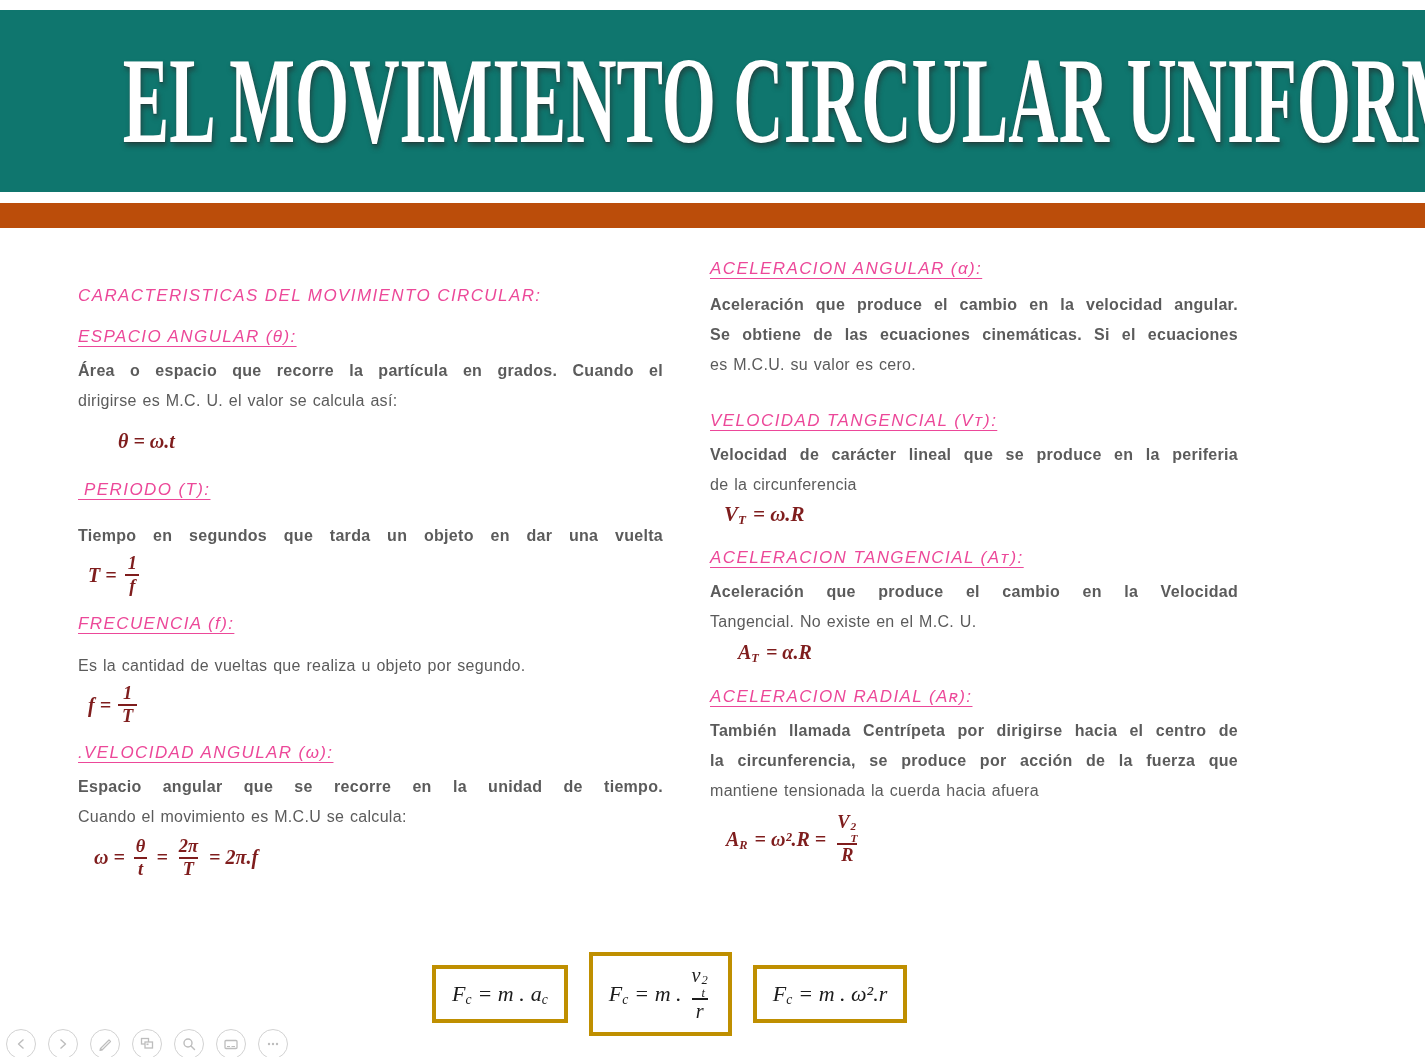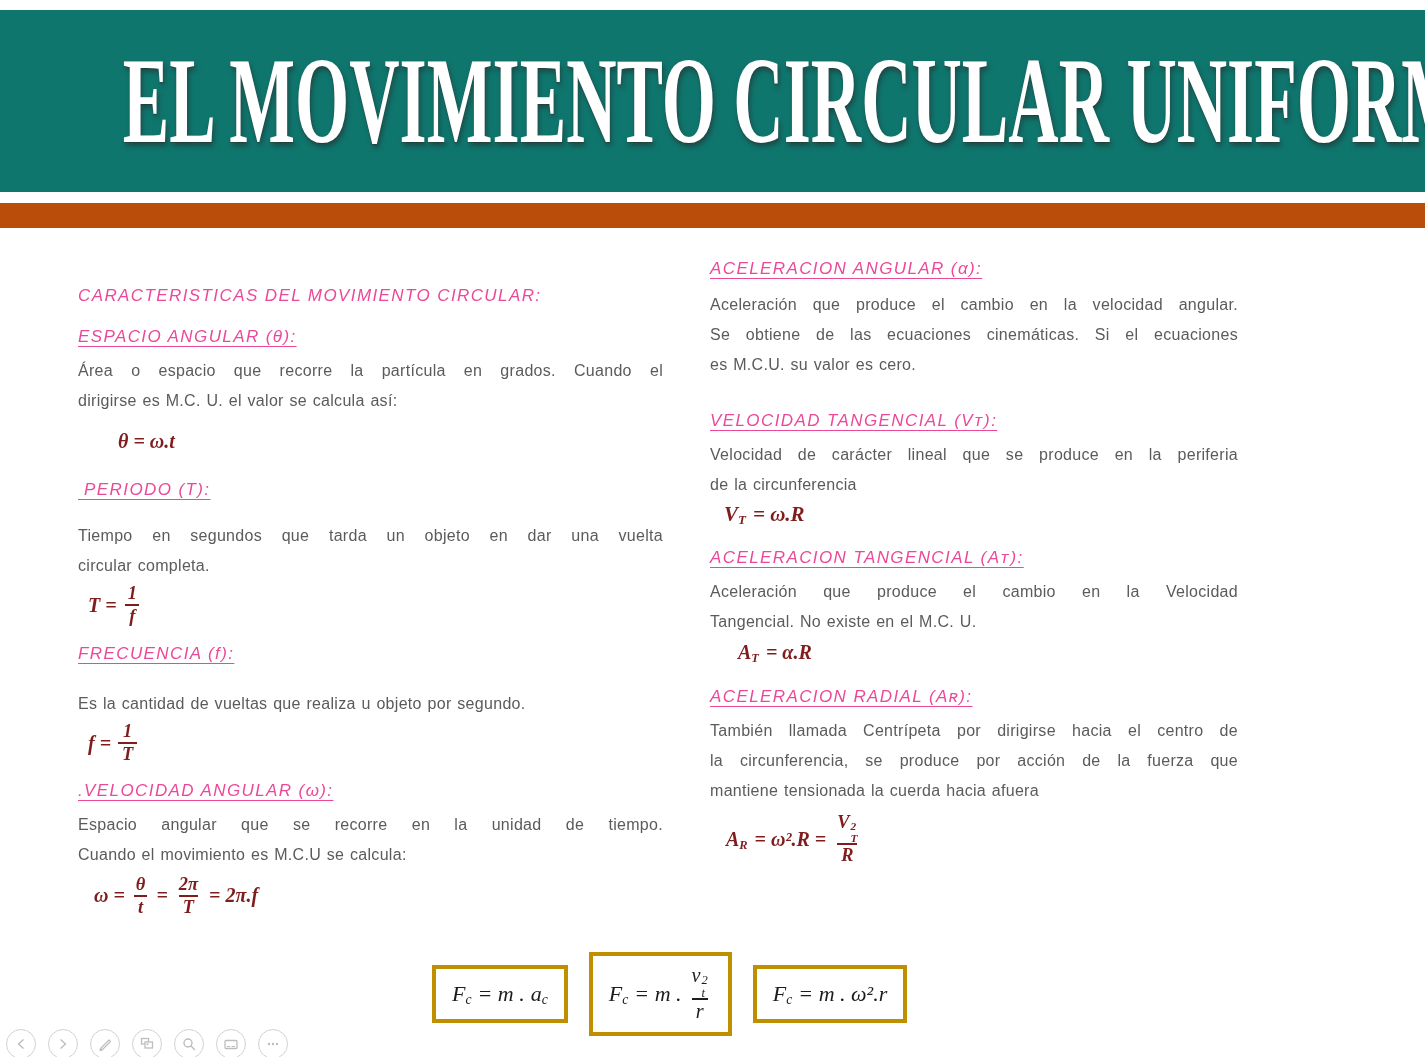--- a/index.html
+++ b/index.html
@@ -33,7 +33,7 @@
   }
   .h.u{text-decoration:underline;text-decoration-thickness:1.2px;text-underline-offset:4px;}
   .p{font-size:16px;letter-spacing:.3px;word-spacing:1px;color:#5b5b5b;}
-  .p .jl{line-height:30px;text-align:justify;text-align-last:justify;}
+  .p .jl{line-height:30px;text-align:justify;text-align-last:justify;font-weight:bold;}
   .p .ll{line-height:30px;text-align:left;}
   
   .formula{

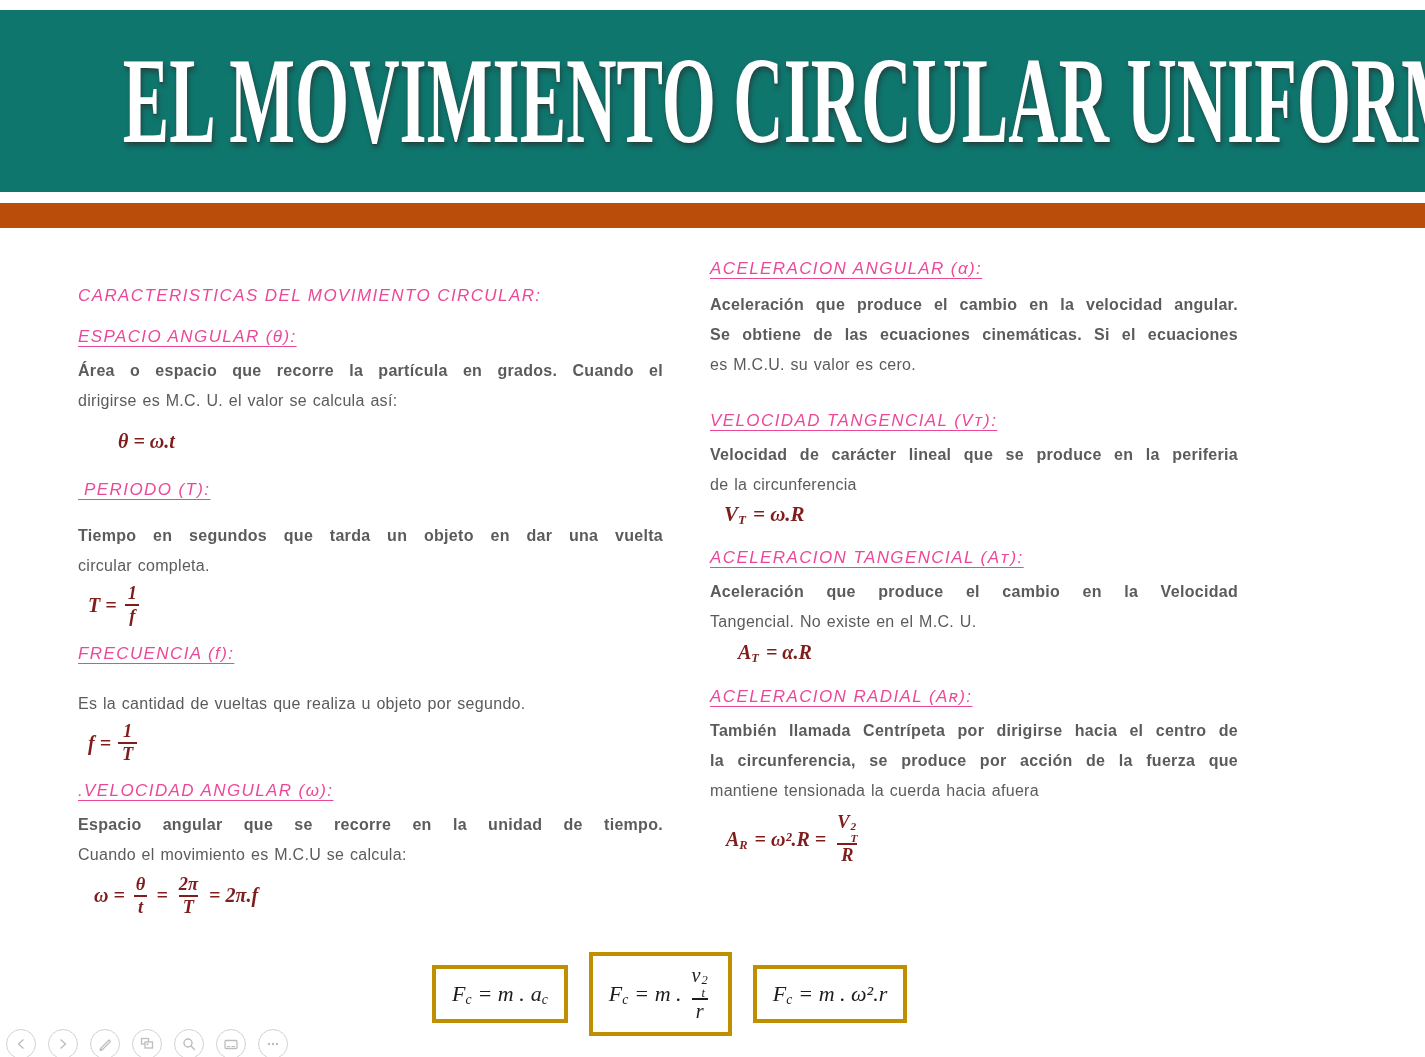--- a/index.html
+++ b/index.html
@@ -83,7 +83,6 @@
   <div class="h u" style="margin-top:26px;">&nbsp;PERIODO (T):</div>
   <div class="p" style="margin-top:20px;">
     <div class="jl">Tiempo en segundos que tarda un objeto en dar una vuelta</div>
-    <div class="ll">circular completa.</div>
   </div>
   <div class="formula" style="margin:2px 0 0 10px;">
       <span class="ft">T =</span>

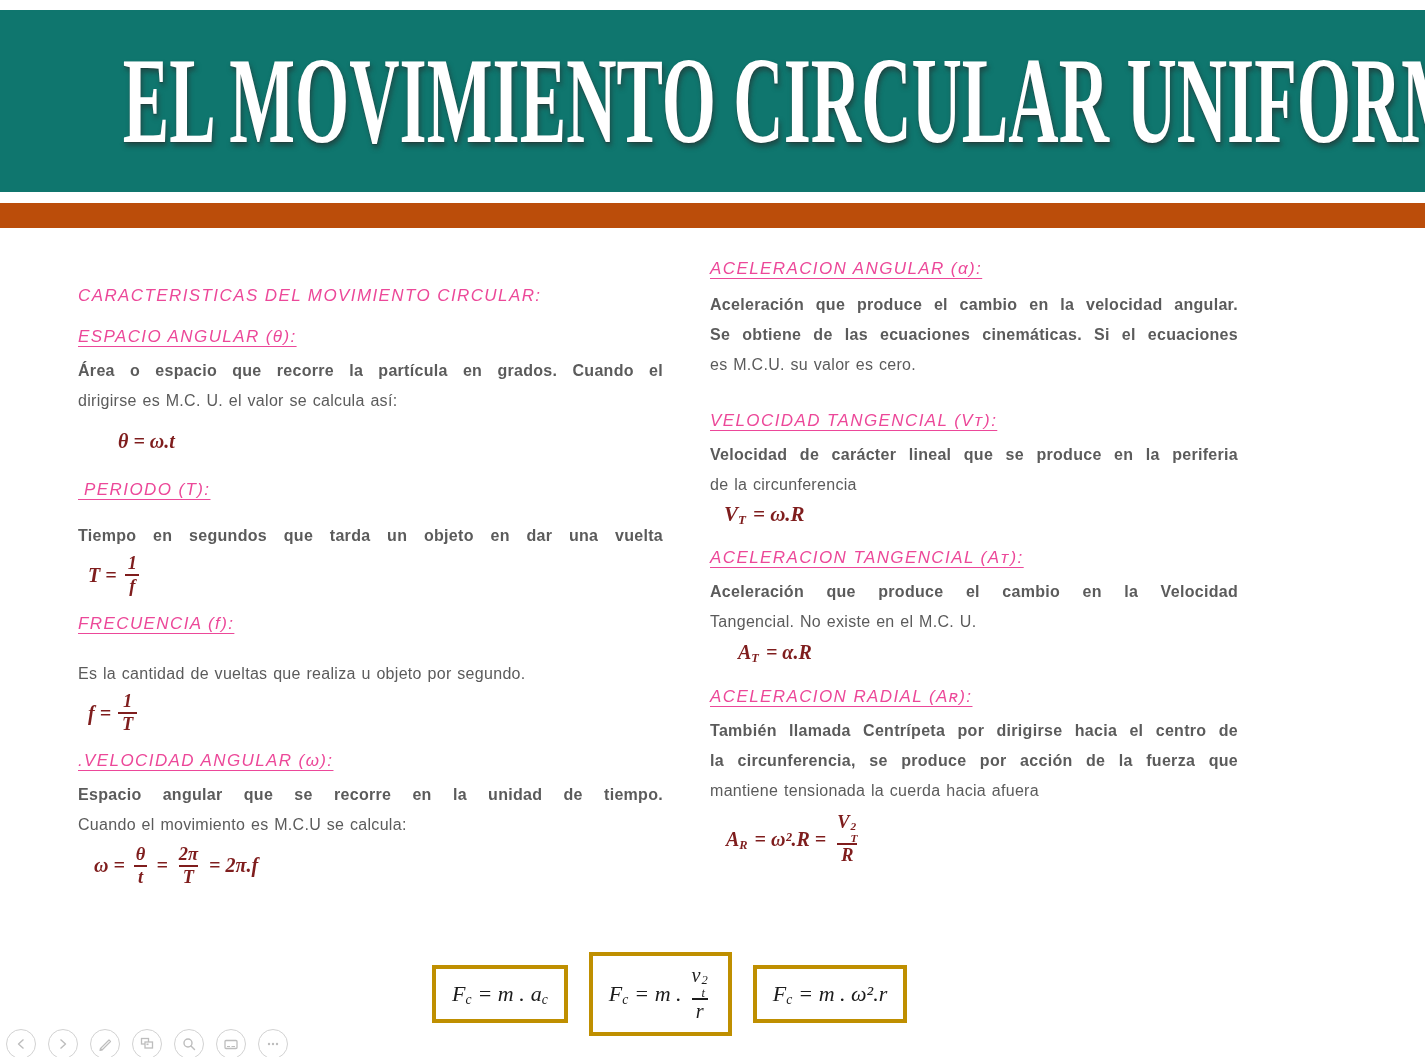--- a/index.html
+++ b/index.html
@@ -94,7 +94,7 @@
       </span>
     </div>
   <div class="h u" style="margin-top:16px;">FRECUENCIA (f):</div>
-  <div class="p" style="margin-top:24px;">
+  <div class="p" style="margin-top:16px;">
     <div class="ll">Es la cantidad de vueltas que realiza u objeto por segundo.</div>
   </div>
   <div class="formula" style="margin:2px 0 0 10px;">

